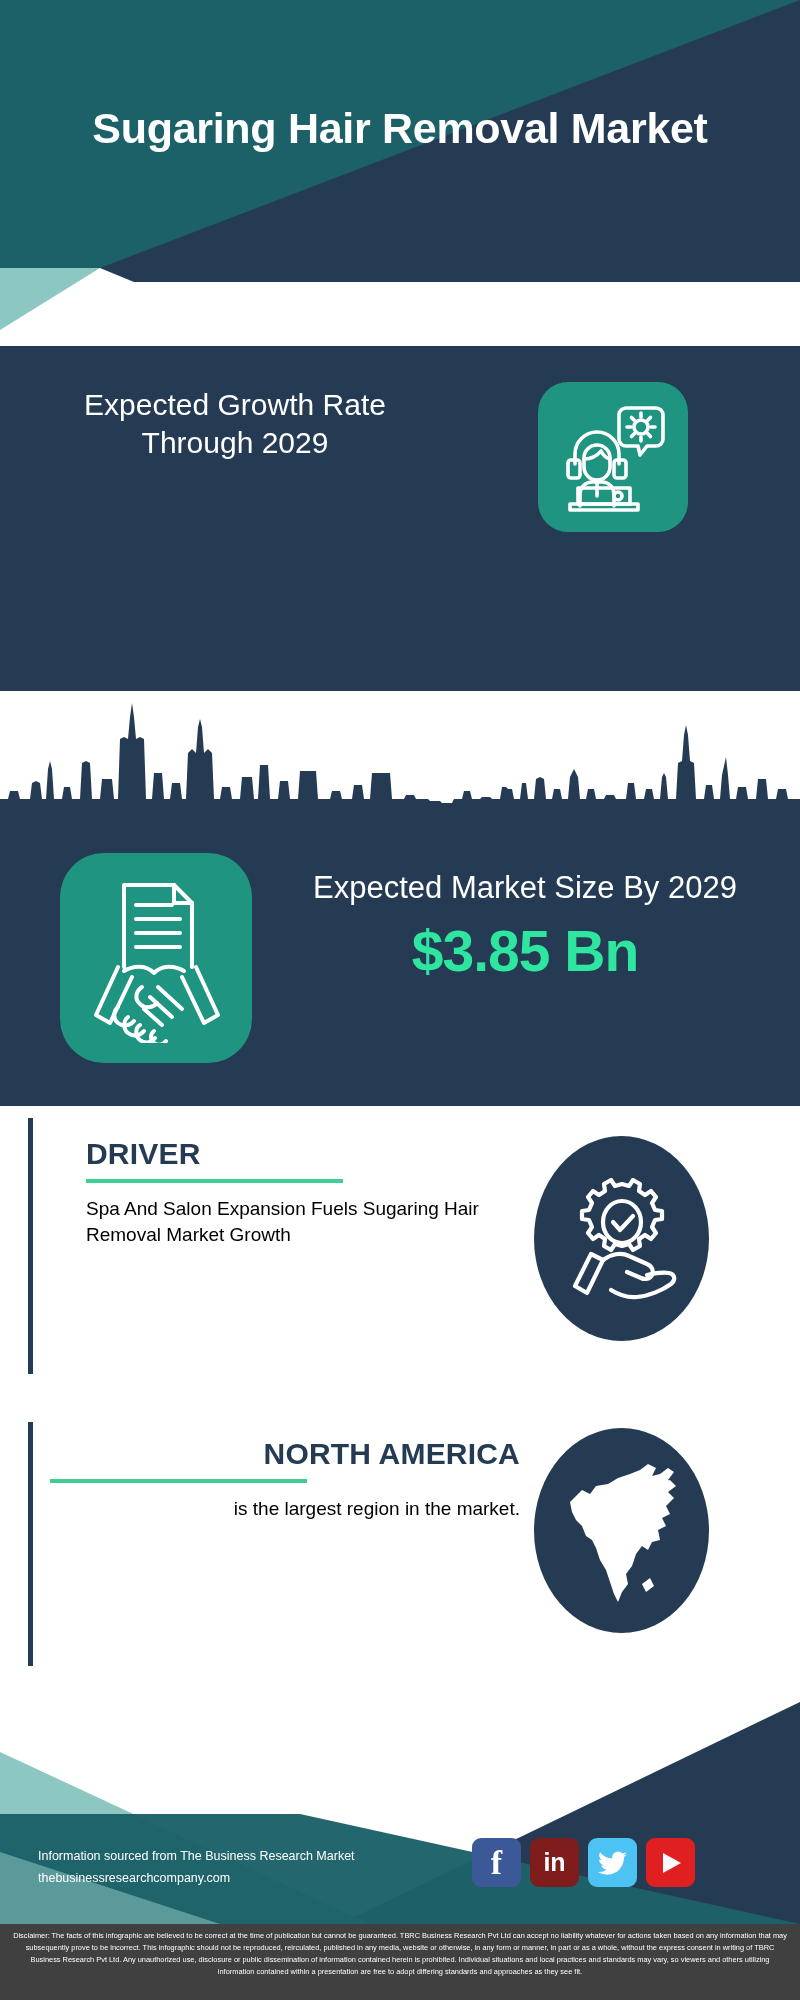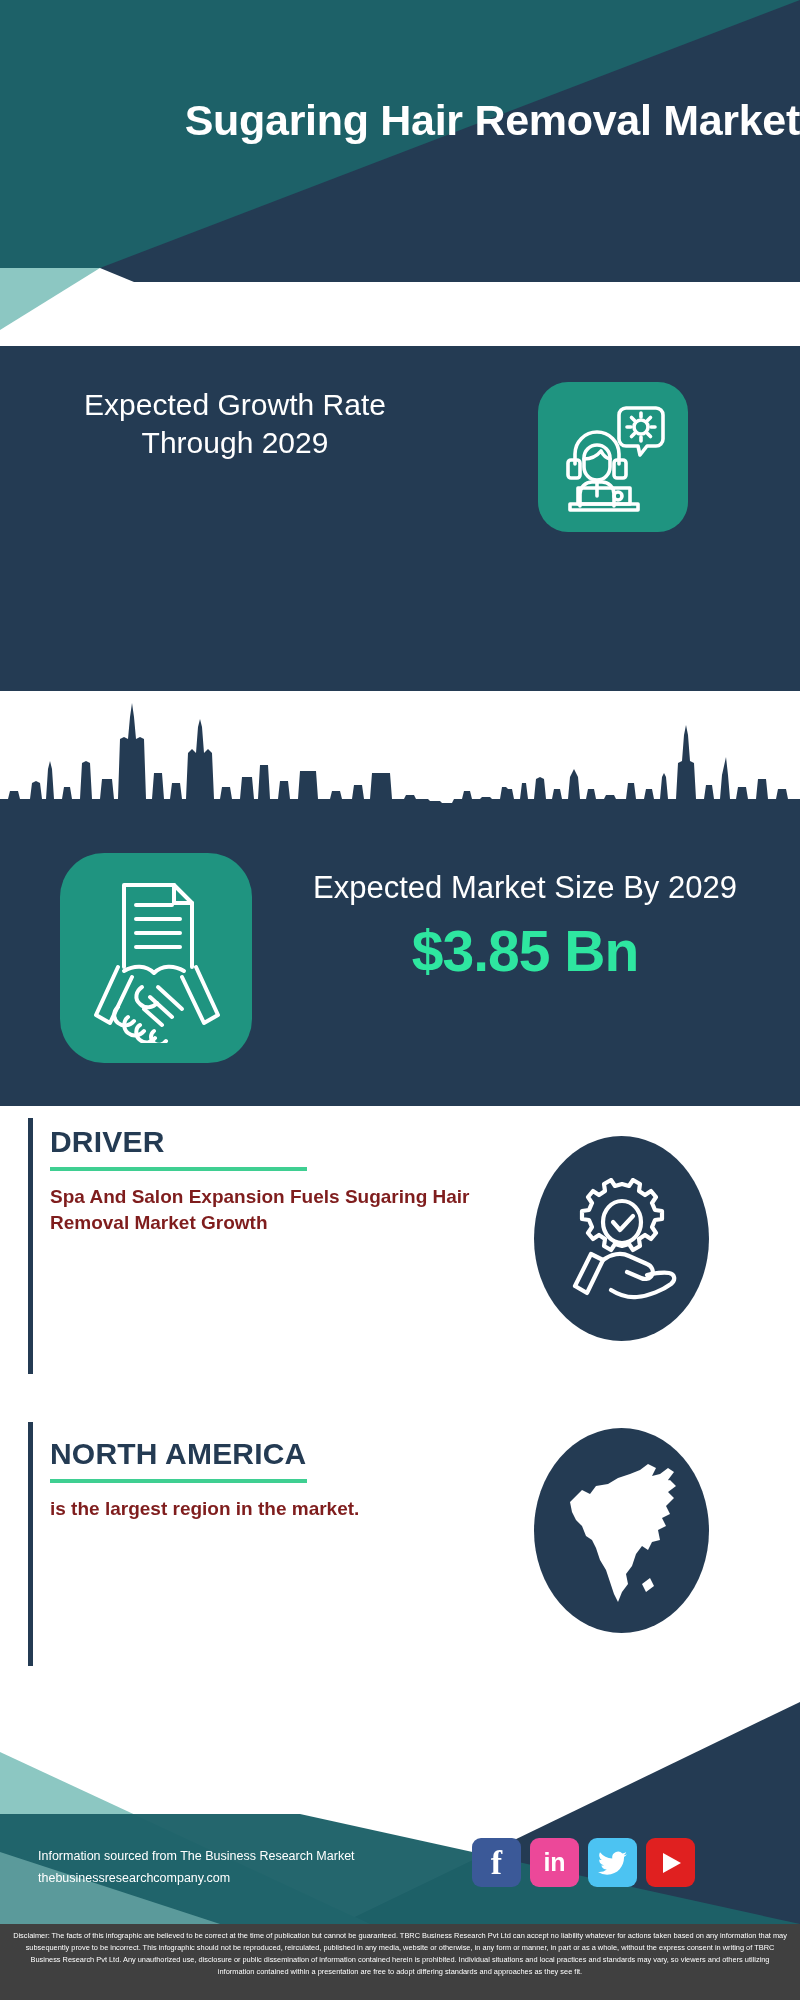--- a/index.html
+++ b/index.html
@@ -19,8 +19,8 @@
     position:absolute; left:0; top:0; width:800px; height:268px;
   }
   .header-title{
-    position:absolute; left:0; top:96px; width:800px;
-    text-align:right; color:#ffffff;
+    position:absolute; left:0; top:104px; width:800px;
+    text-align:center; color:#ffffff;
     font-size:43px; font-weight:bold; line-height:1.16;
     letter-spacing:-0.3px;
     z-index:3;

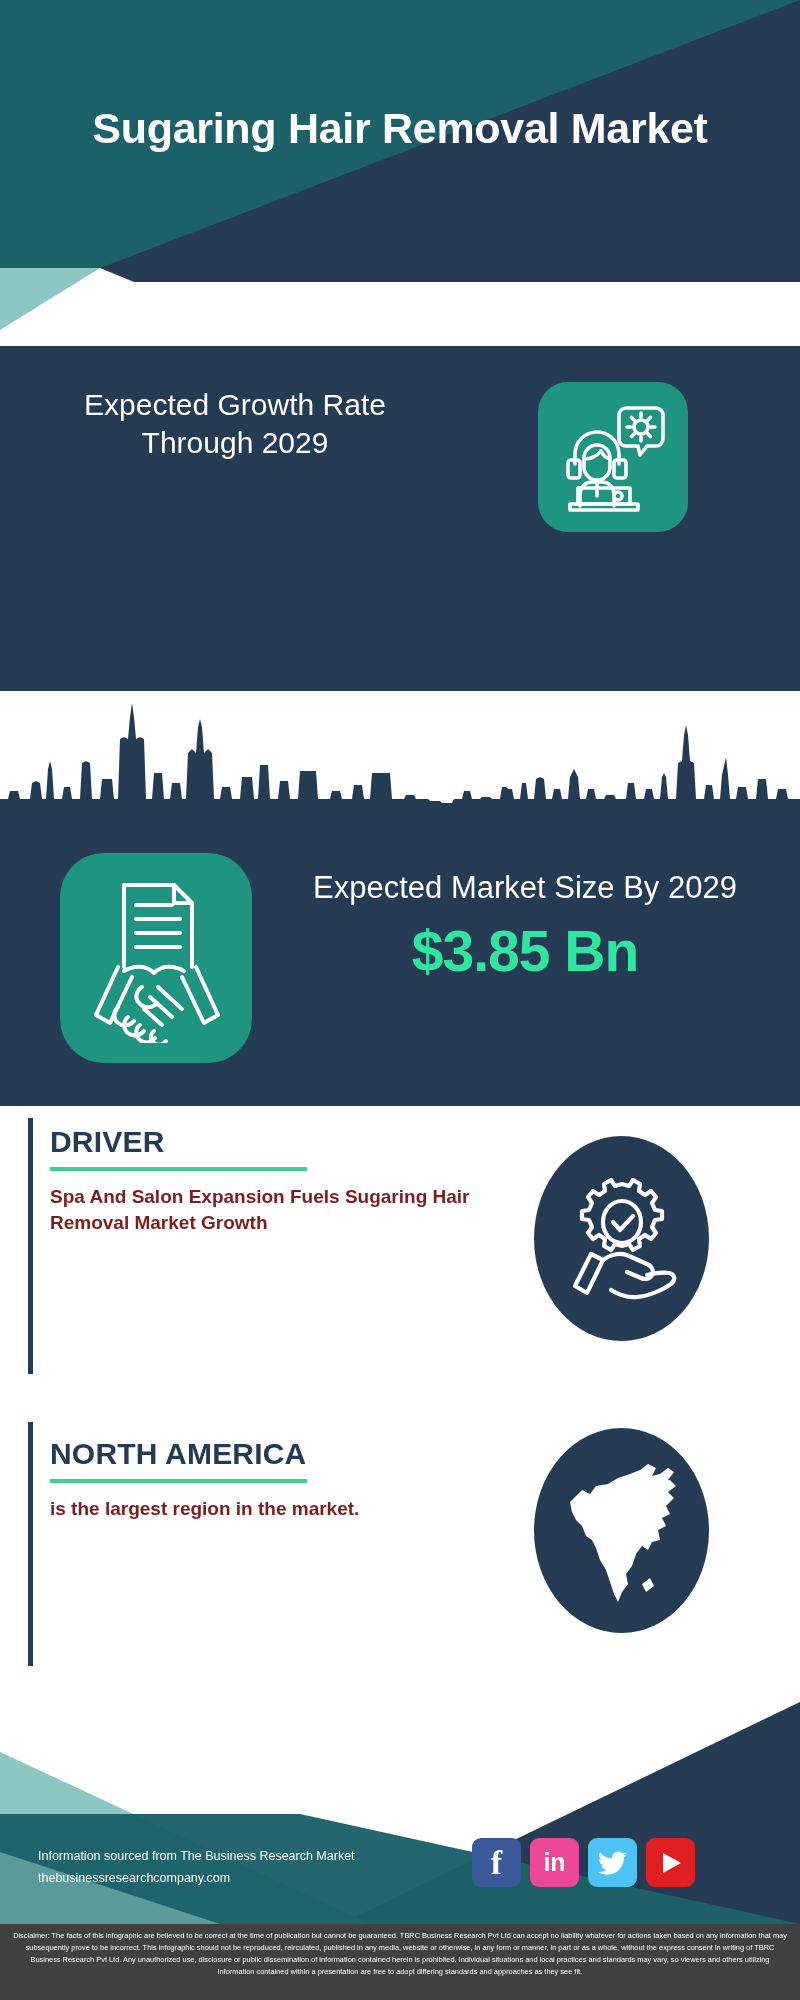--- a/index.html
+++ b/index.html
@@ -251,7 +251,7 @@
 
   <div class="card" style="top:12px;height:270px;">
     <div class="bar" style="height:256px;"></div>
-    <div class="card-body" style="top:8px;">
+    <div class="card-body" style="top:20px;margin-left:36px;">
       <div class="card-title">DRIVER</div>
       <div class="card-rule"></div>
       <div class="card-desc">Spa And Salon Expansion Fuels Sugaring Hair Removal Market Growth</div>

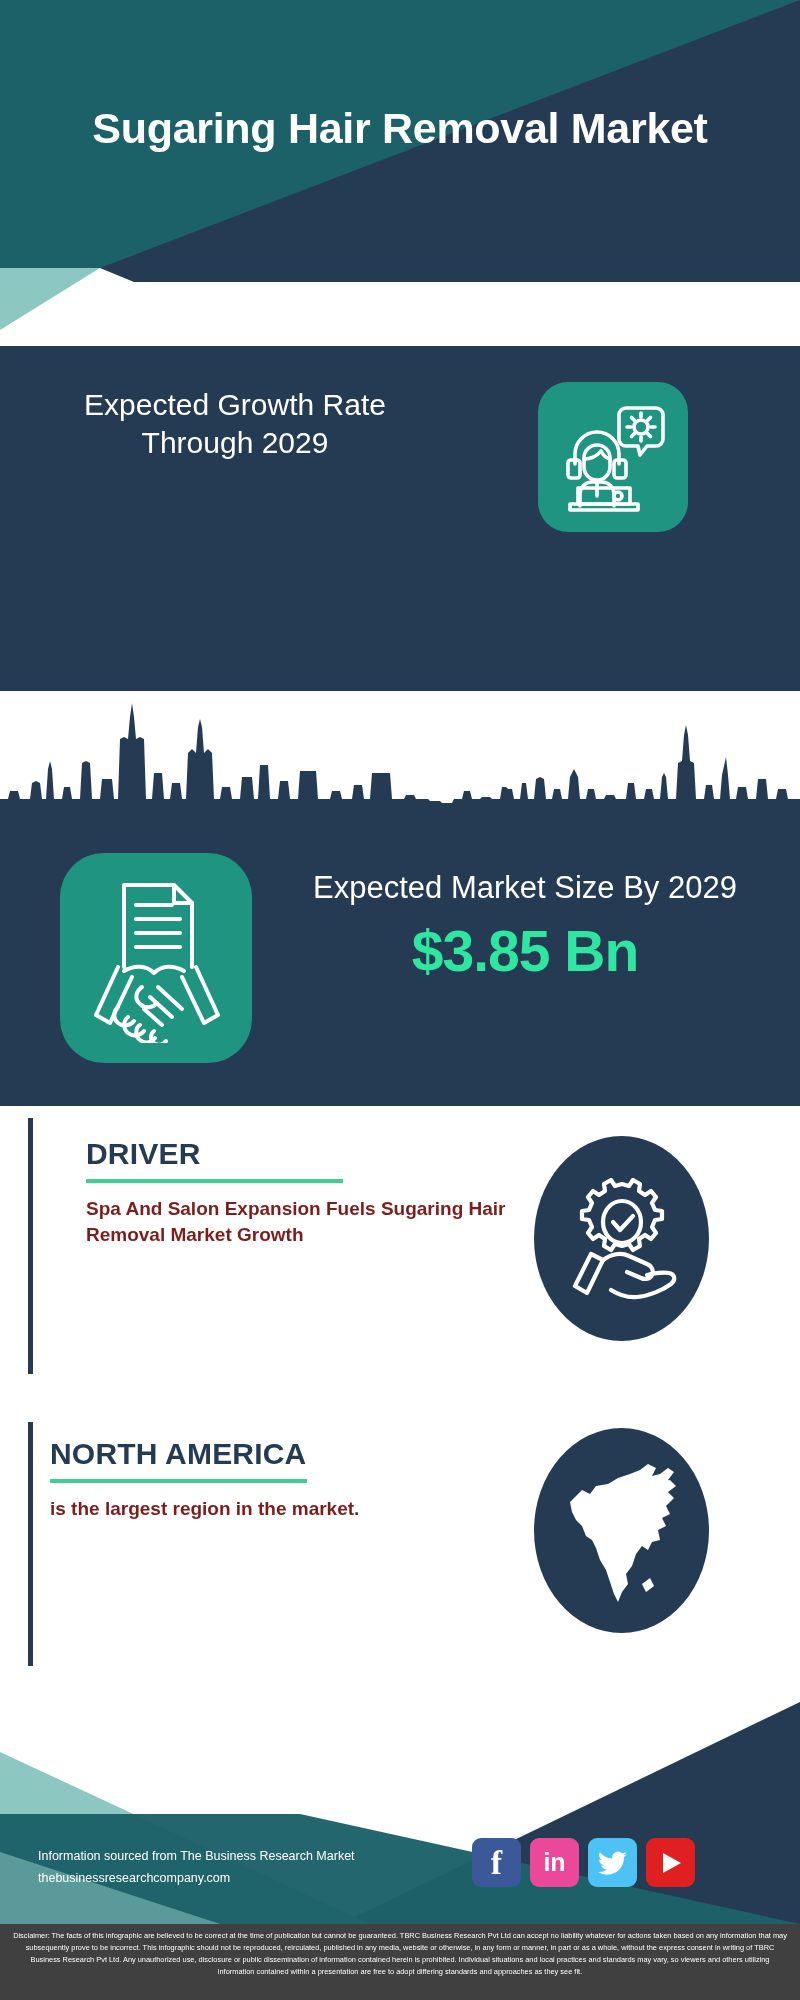--- a/index.html
+++ b/index.html
@@ -100,7 +100,7 @@
     width:257px; height:4px; background:#3fcf92; margin:9px 0 13px 0;
   }
   .card-desc{
-    font-size:19px; font-weight:bold; color:#7f1d1d; line-height:1.42;
+    font-size:19px; font-weight:normal; color:#000000; line-height:1.42;
   }
   .card-icon{
     position:absolute; border-radius:50%; background:#243b53;

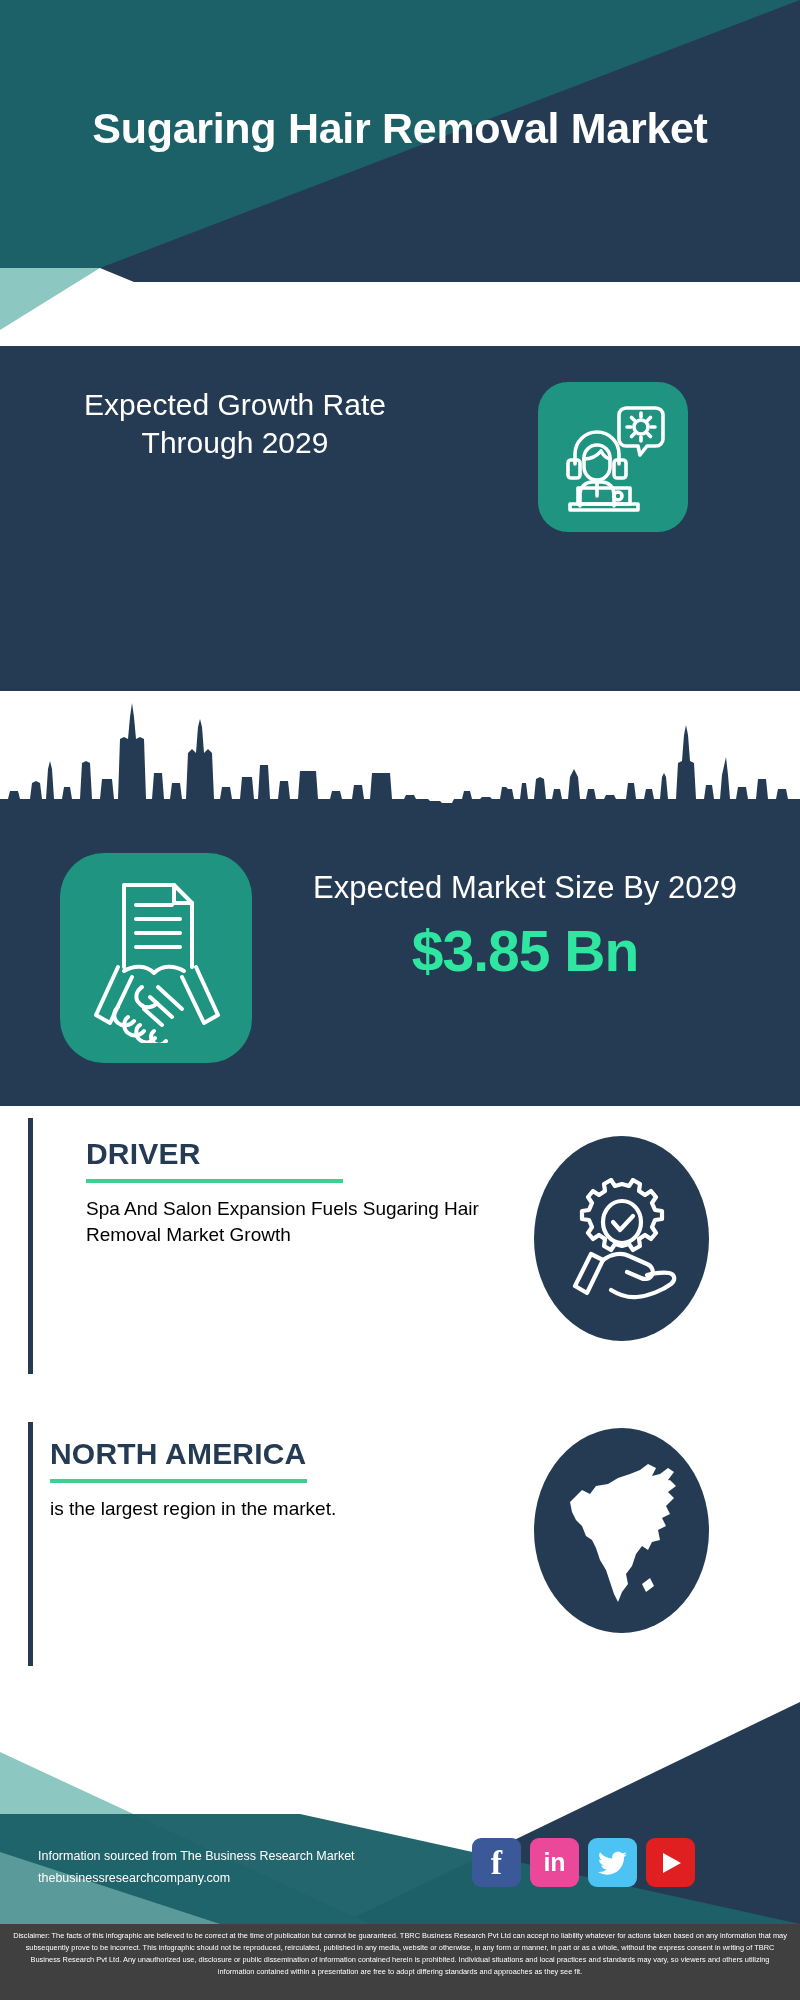--- a/index.html
+++ b/index.html
@@ -270,7 +270,7 @@
     </div>
   </div>
 
-  <div class="card" style="top:316px;height:256px;">
+  <div class="card" style="top:316px;height:256px;text-align:right;">
     <div class="bar" style="height:244px;"></div>
     <div class="card-body" style="top:16px;">
       <div class="card-title">NORTH AMERICA</div>

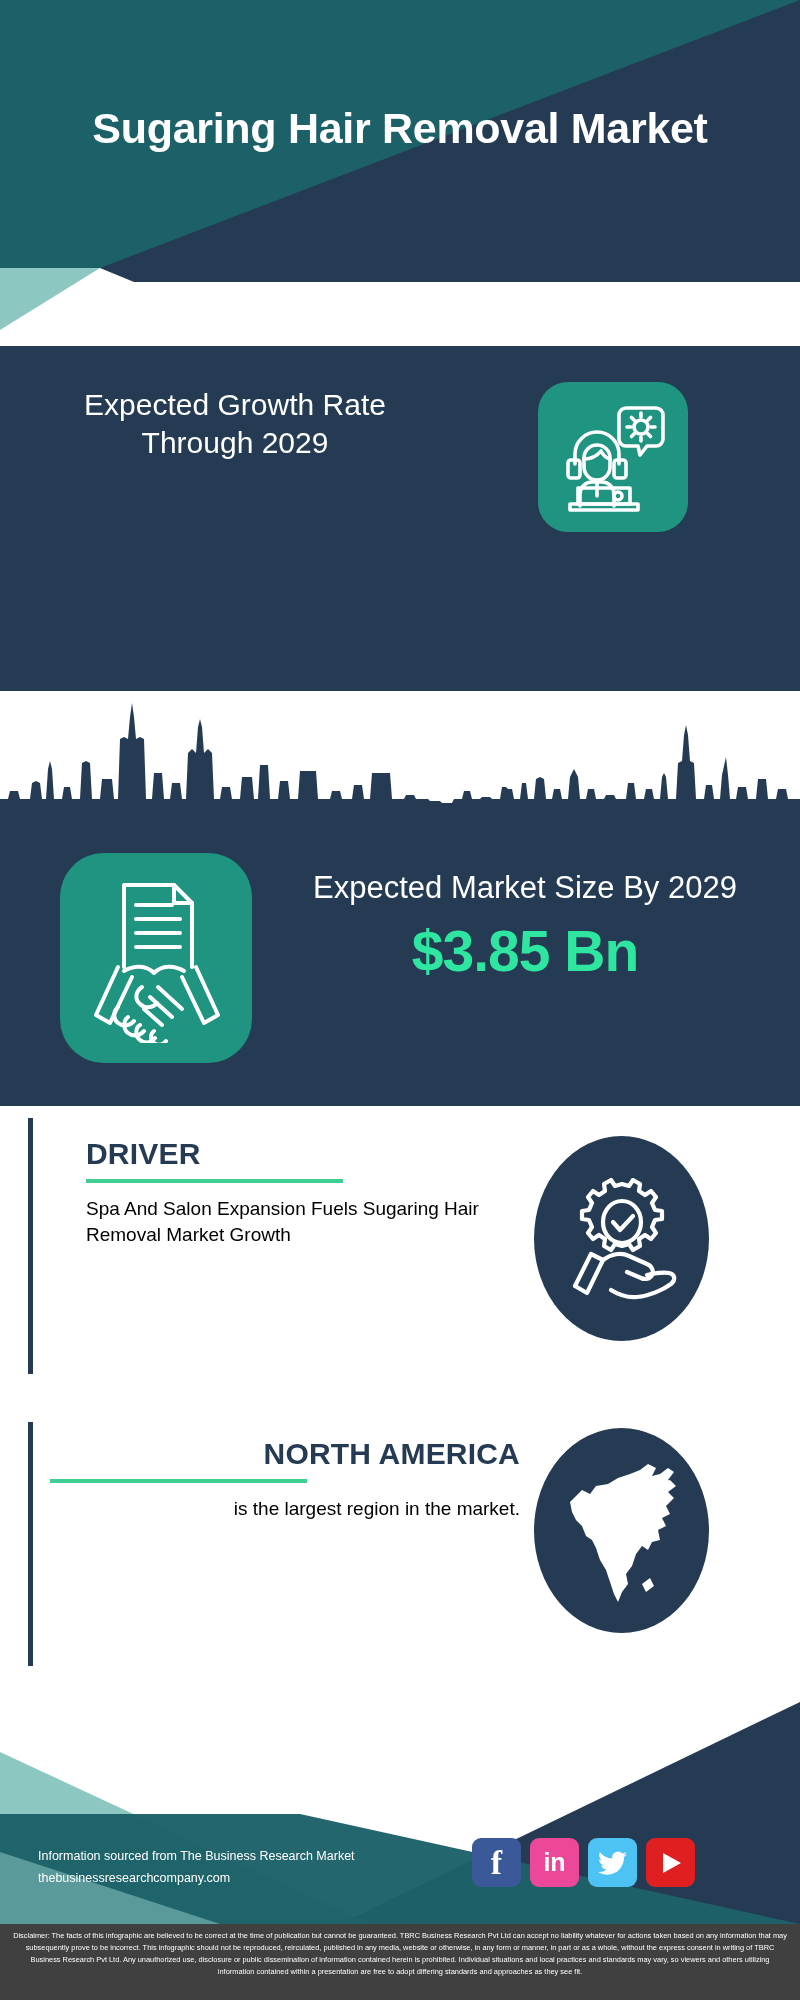--- a/index.html
+++ b/index.html
@@ -126,7 +126,7 @@
     width:49px; height:49px; border-radius:9px; position:relative;
   }
   .soc.fb{ background:#3b5998; }
-  .soc.li{ background:#ec4899;text-align:center; }
+  .soc.li{ background:#7f1d1d;text-align:center; }
   .soc.tw{ background:#4cc3f2; }
   .soc.yt{ background:#e02020; }
   .soc span{

